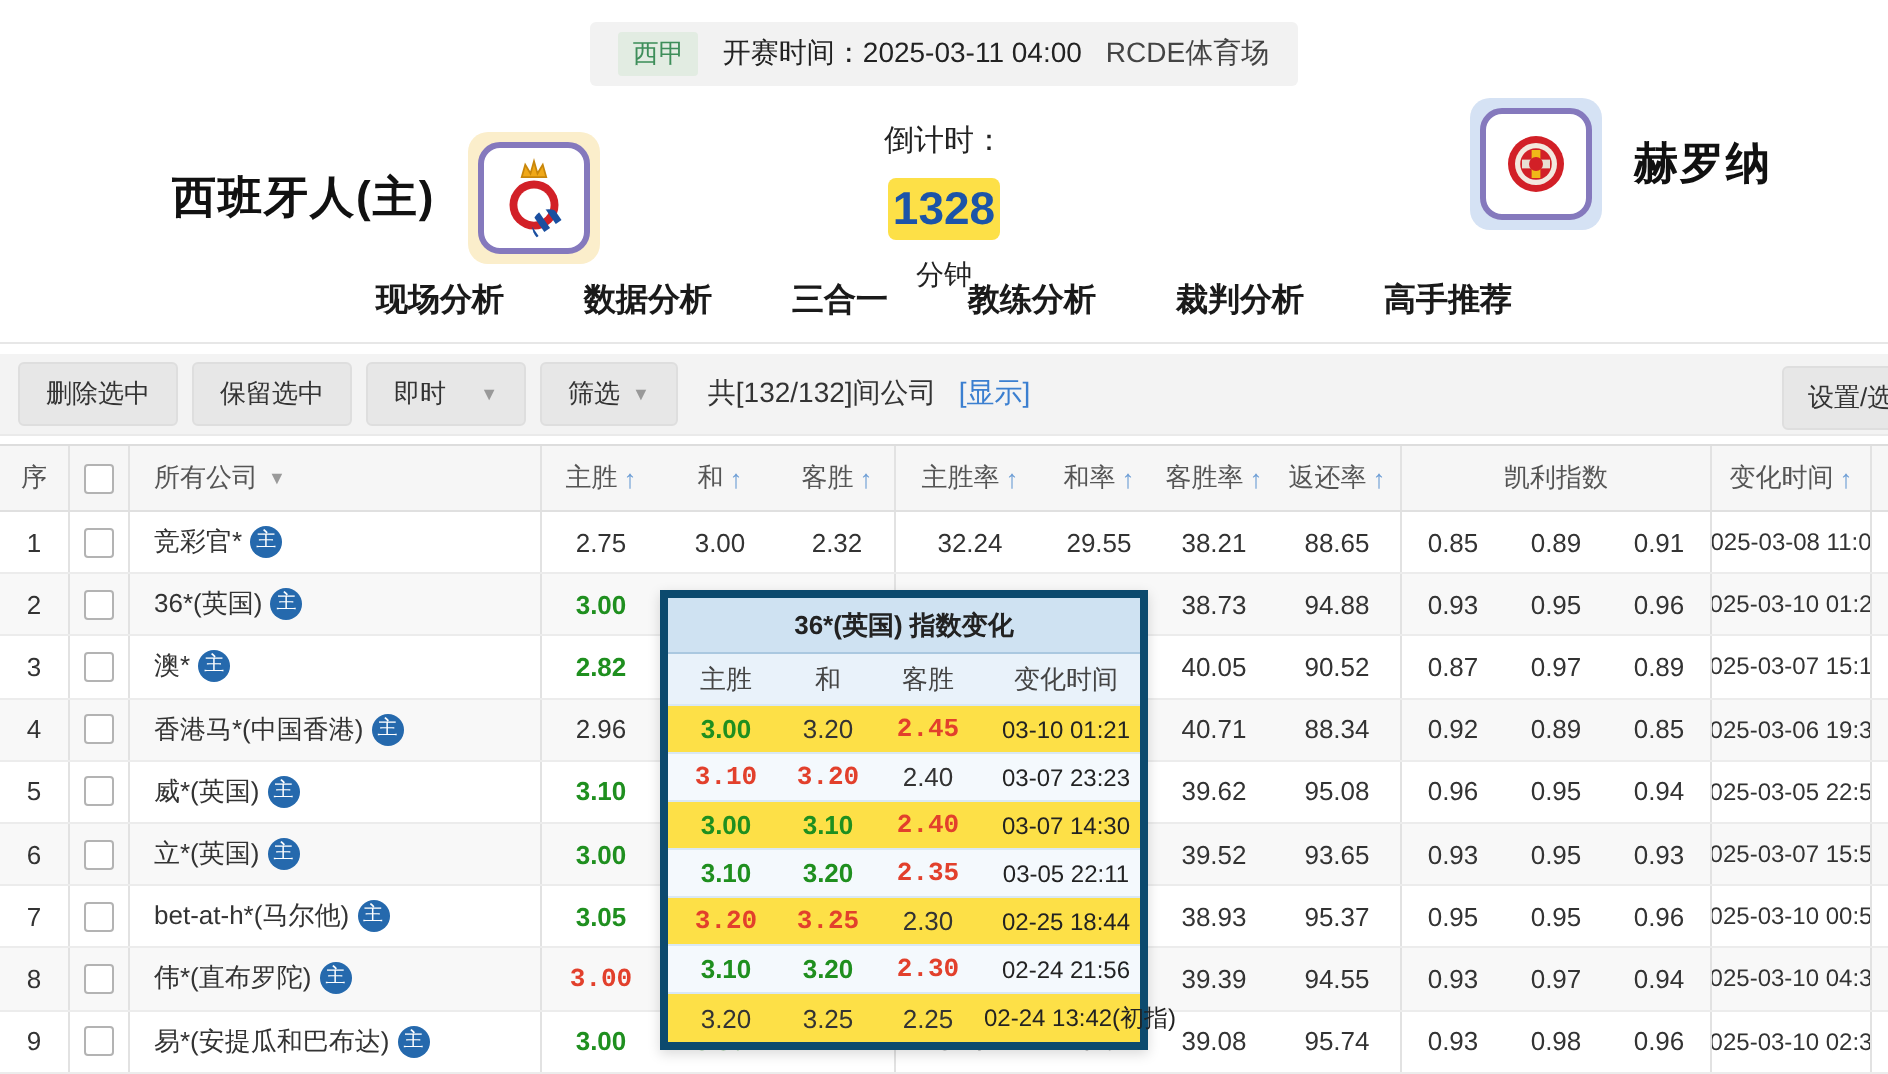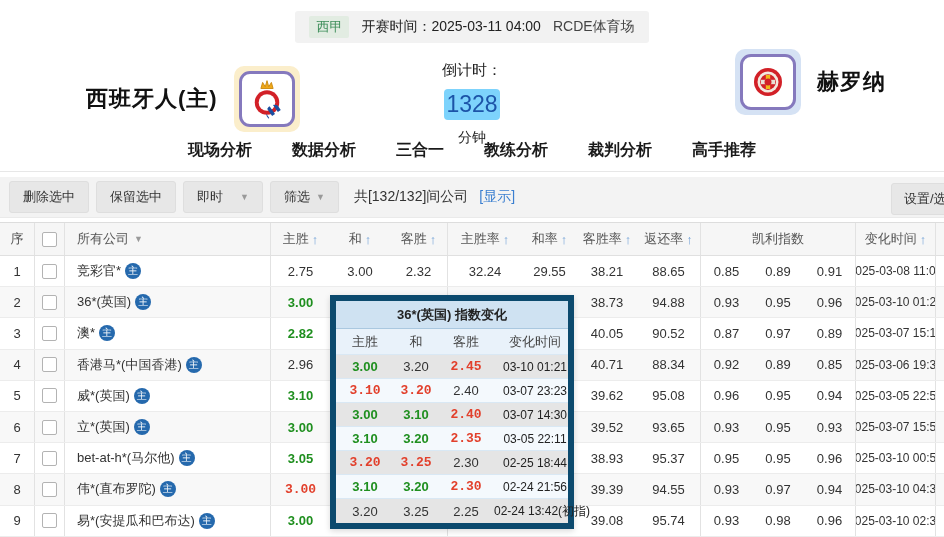--- a/index.html
+++ b/index.html
@@ -25,7 +25,7 @@
   .badge-inner { width:56px; height:56px; background:#fff; border:3px solid #8579bd; border-radius:11px; display:flex; align-items:center; justify-content:center; }
   .countdown { position:absolute; left:0; right:0; top:16px; display:flex; justify-content:center; align-items:center; gap:9px;flex-direction:column; }
   .countdown-label { font-size:15px; color:#222; }
-  .countdown-value { font-size:23px; font-weight:normal; color:#1c54a8; background:#7dd3fc; border-radius:4px; padding:2px 2px; }
+  .countdown-value { font-size:23px; font-weight:bold; color:#1c54a8; background:#fde047; border-radius:4px; padding:2px 2px; }
   .countdown-unit { font-size:14px; color:#222; }
 
   

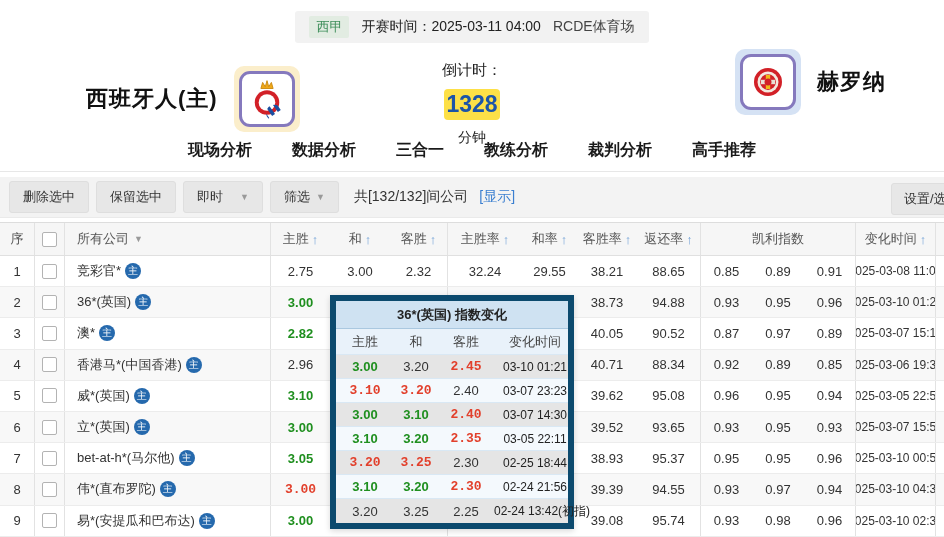--- a/index.html
+++ b/index.html
@@ -60,7 +60,7 @@
   .r { color:#e2402c; font-weight:bold;font-family:Liberation Mono, monospace; }
 
   
-  .popup { position:absolute; left:330px; top:295px; width:244px; background:#e5e5e5; border:6px solid #0c4a6e; box-shadow:0 2px 6px rgba(0,0,0,.15); }
+  .popup { position:absolute; left:330px; top:295px; width:244px; background:#fde047; border:4px solid #0c4a6e; box-shadow:0 2px 6px rgba(0,0,0,.15); }
   .popup-title { height:28px; background:#cfe2f2; display:flex; align-items:center; justify-content:center; font-size:13px; font-weight:bold; color:#222; border-bottom:1px solid #aac8e0; }
   .prow { display:grid; grid-template-columns:58px 44px 56px 82px; align-items:center; height:24px; font-size:13px; border-bottom:1px solid #d9e8f4; }
   .prow.phead { height:26px; background:#e9f2fa; color:#444; font-weight:normal; font-size:13px; }

